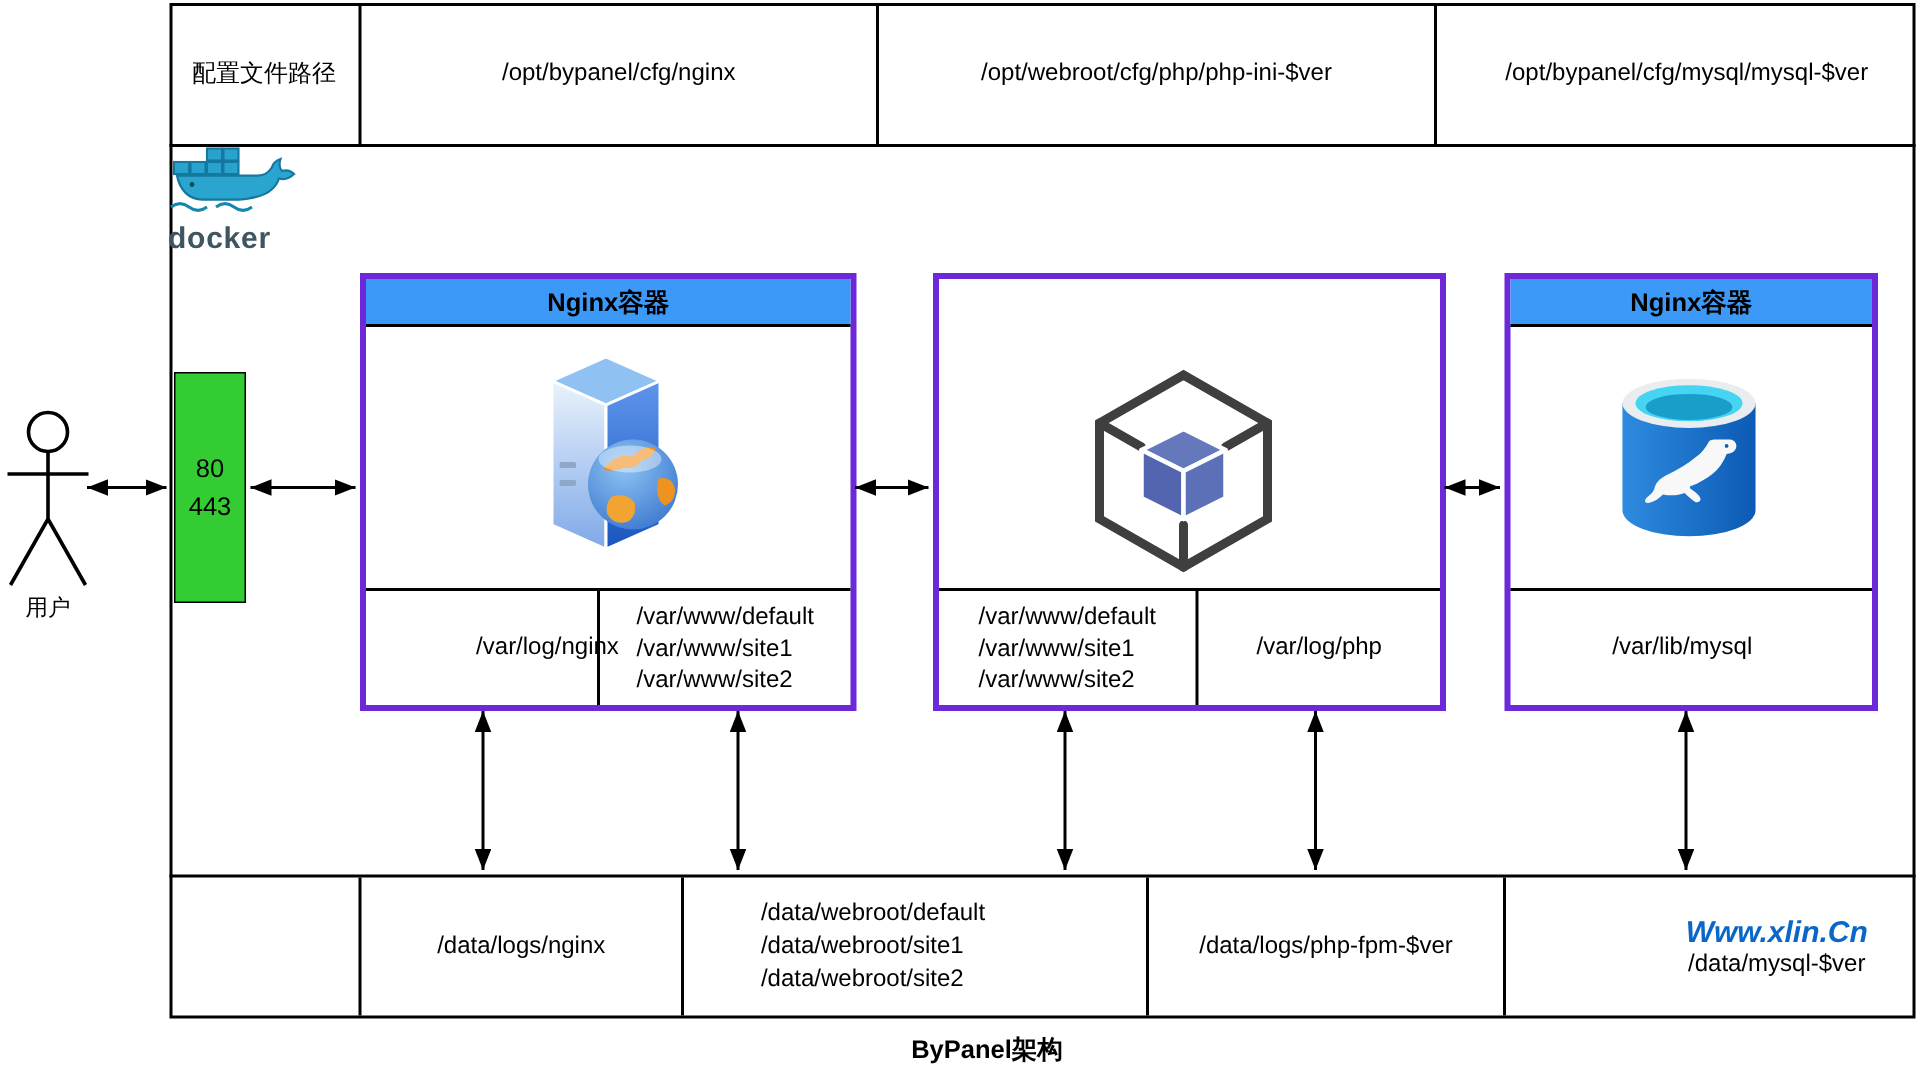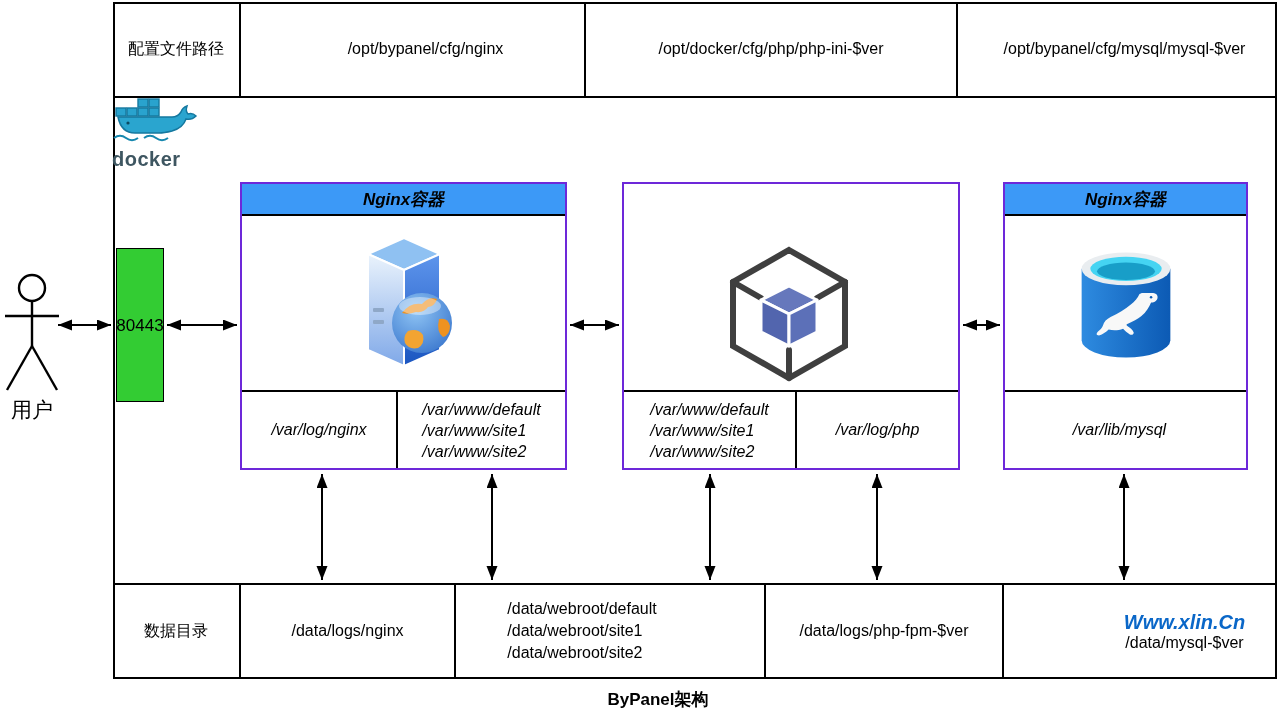--- a/index.html
+++ b/index.html
@@ -54,7 +54,7 @@
   <div class="line" style="left:1002px;top:585px;width:2px;height:92px;"></div>
 
   <div class="cell" style="left:113px;top:2px;width:126px;height:94px;">配置文件路径</div>
-  <div class="cell" style="left:241px;top:2px;width:343px;height:94px;margin-left:13px;">/opt/bypanel/cfg/nginx</div>
+  <div class="cell" style="left:241px;top:2px;width:343px;height:94px;">/opt/bypanel/cfg/nginx</div>
   <div class="cell" style="left:586px;top:2px;width:370px;height:94px;">
     <div class="block">
       <div>/opt/docker/cfg/php/php-ini-$ver</div>

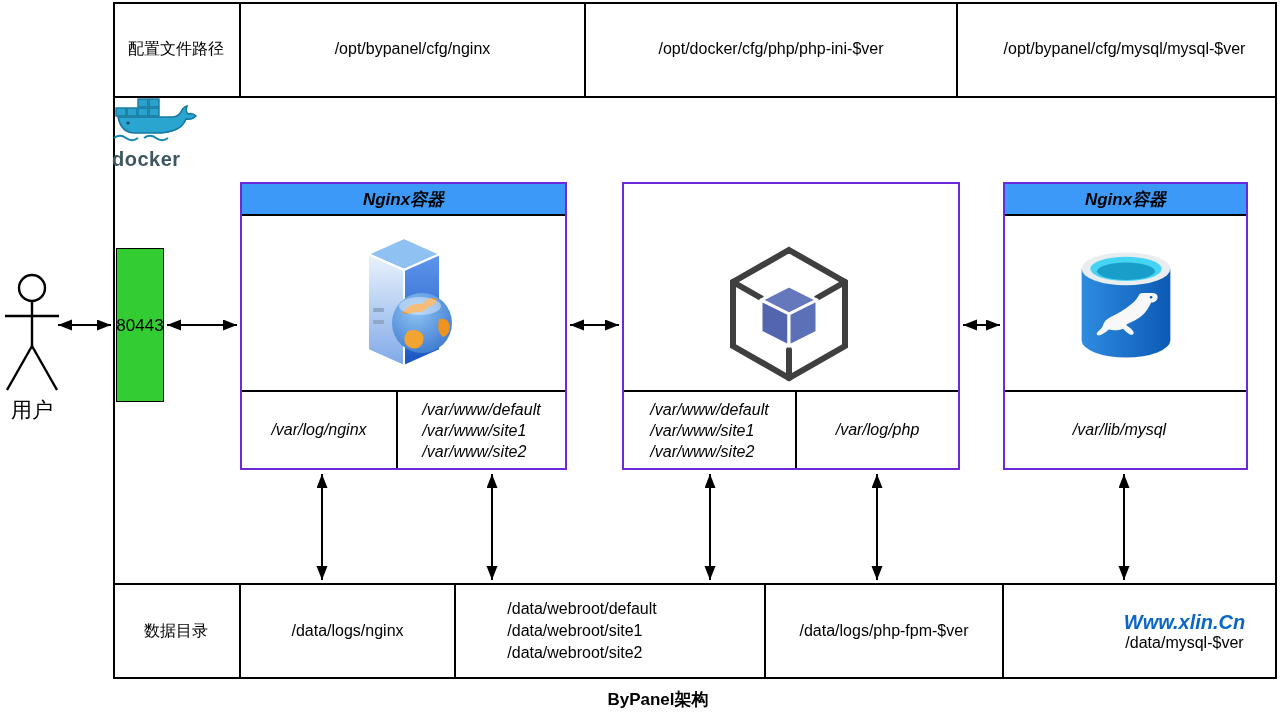--- a/index.html
+++ b/index.html
@@ -57,7 +57,7 @@
   <div class="cell" style="left:241px;top:2px;width:343px;height:94px;">/opt/bypanel/cfg/nginx</div>
   <div class="cell" style="left:586px;top:2px;width:370px;height:94px;">
     <div class="block">
-      <div>/opt/docker/cfg/php/php-ini-$ver</div>
+      <div>/opt/webroot/cfg/php/php-ini-$ver</div>
     </div>
   </div>
   <div class="cell" style="left:958px;top:2px;width:333px;height:94px;">/opt/bypanel/cfg/mysql/mysql-$ver</div>

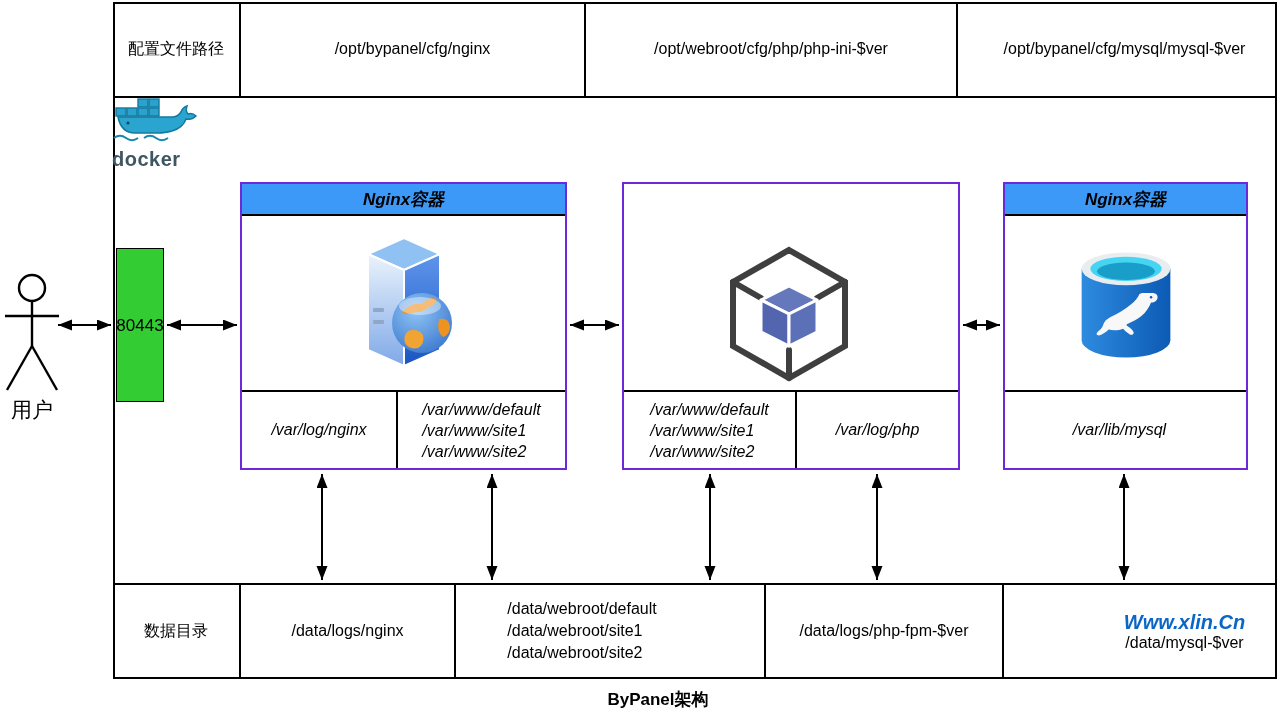--- a/index.html
+++ b/index.html
@@ -14,7 +14,7 @@
   .block{display:flex;flex-direction:column;align-items:flex-start;
          line-height:22px;text-align:left;}
   .outer{position:absolute;left:113px;top:2px;width:1160px;height:673px;border:2px solid #000;}
-  .container-box{position:absolute;border:2px solid #6d28d9;background:#fff;font-style:italic;}
+  .container-box{position:absolute;border:4px solid #6d28d9;background:#fff;}
   .container-header{position:absolute;left:0;top:0;right:0;height:30px;
     background:var(--container-header,#3C99F7);border-bottom:2px solid #000;
     display:flex;align-items:center;justify-content:center;

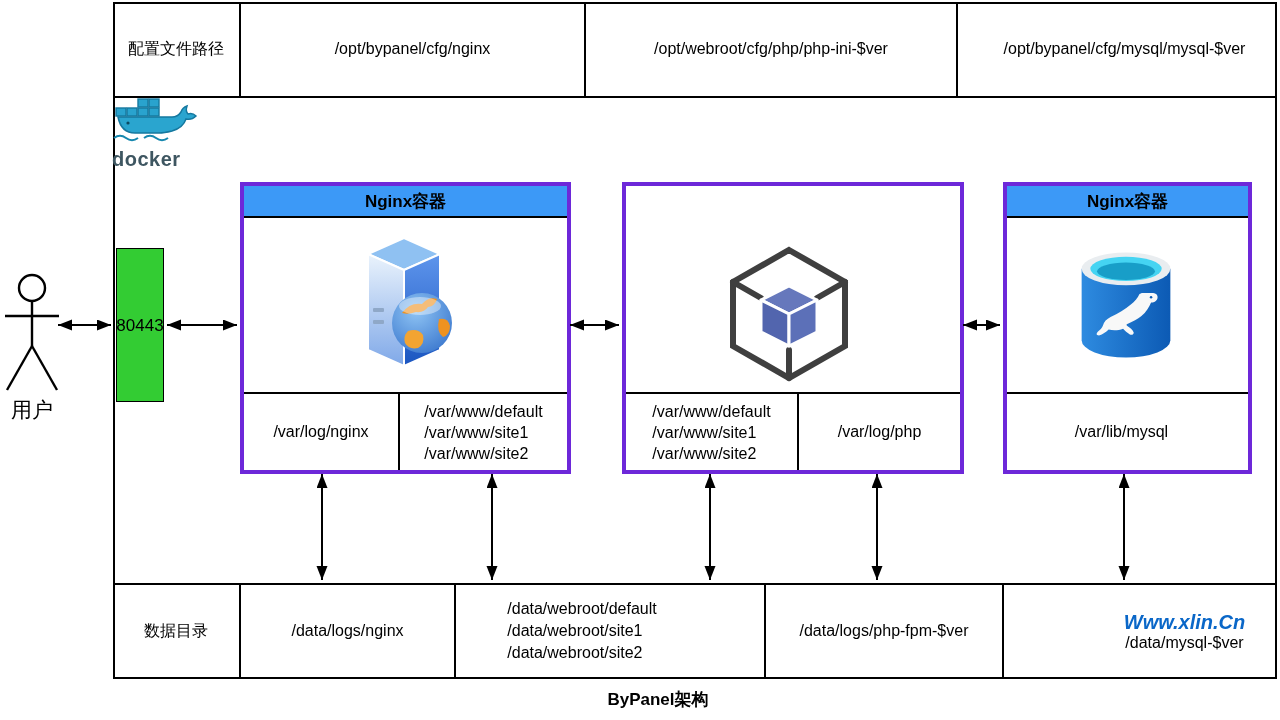--- a/index.html
+++ b/index.html
@@ -24,7 +24,7 @@
   .fdivider{position:absolute;top:0;bottom:0;width:2px;background:#000;}
   .ports{position:absolute;left:116px;top:248px;width:46px;height:152px;
     background:var(--ports-box,#33CC33);border:1.5px solid #000;
-    display:flex;flex-direction:row;align-items:center;justify-content:center;
+    display:flex;flex-direction:column;align-items:center;justify-content:center;
     font-size:17px;line-height:25px;}
   .user-label{position:absolute;left:0px;top:396px;width:64px;text-align:center;font-size:21px;}
   .docker-label{position:absolute;left:106px;top:148px;width:100px;text-align:left;

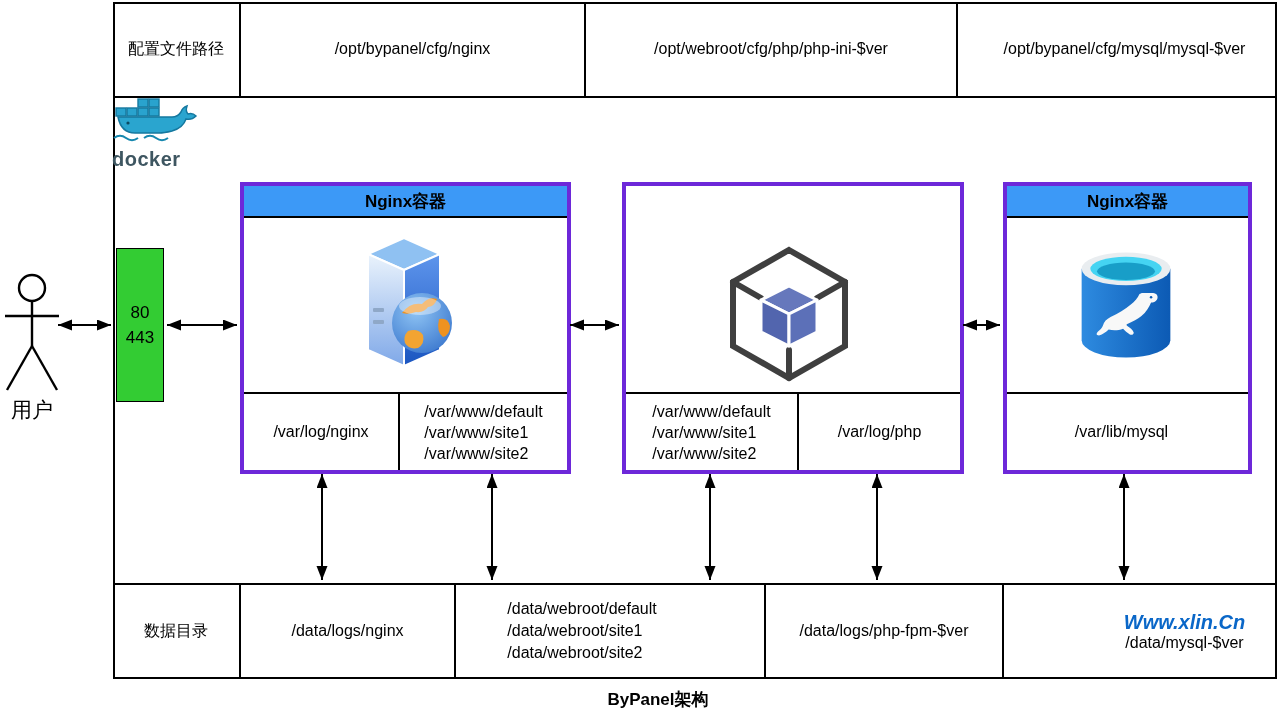--- a/index.html
+++ b/index.html
@@ -26,7 +26,7 @@
     background:var(--ports-box,#33CC33);border:1.5px solid #000;
     display:flex;flex-direction:column;align-items:center;justify-content:center;
     font-size:17px;line-height:25px;}
-  .user-label{position:absolute;left:0px;top:396px;width:64px;text-align:center;font-size:21px;}
+  .user-label{position:absolute;left:0px;top:396px;width:64px;text-align:center;font-size:15px;}
   .docker-label{position:absolute;left:106px;top:148px;width:100px;text-align:left;
     padding-left:6px;font-size:20px;font-weight:600;color:#3E5661;letter-spacing:.5px;}
   .caption{position:absolute;left:113px;top:688px;width:1090px;text-align:center;

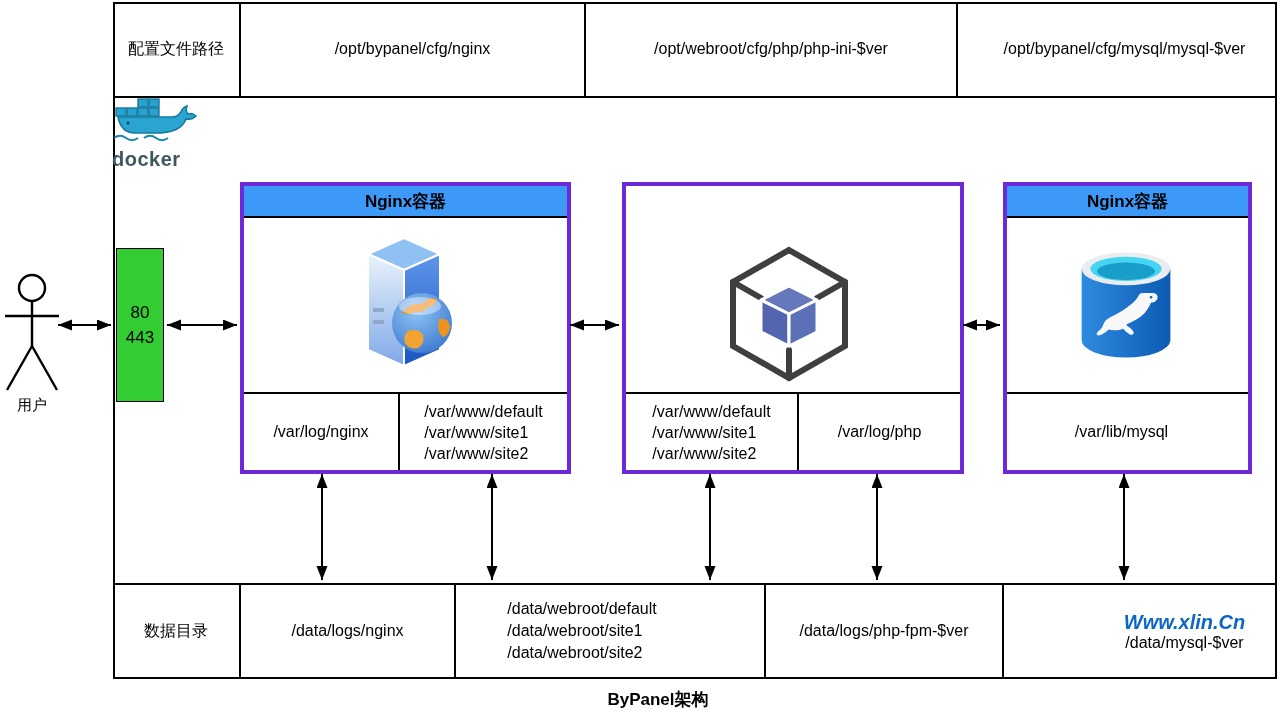--- a/index.html
+++ b/index.html
@@ -96,7 +96,7 @@
   <div class="container-box" style="left:240px;top:182px;width:323px;height:284px;">
     <div class="container-header">Nginx容器</div>
     <div class="container-footer">
-      <div class="fcell" style="left:0;width:154px;">/var/log/nginx</div>
+      <div class="fcell" style="left:0;width:154px;padding-left:44px;">/var/log/nginx</div>
       <div class="fdivider" style="left:154px;"></div>
       <div class="fcell" style="left:156px;right:0;">
         <div class="block" style="line-height:21px;">

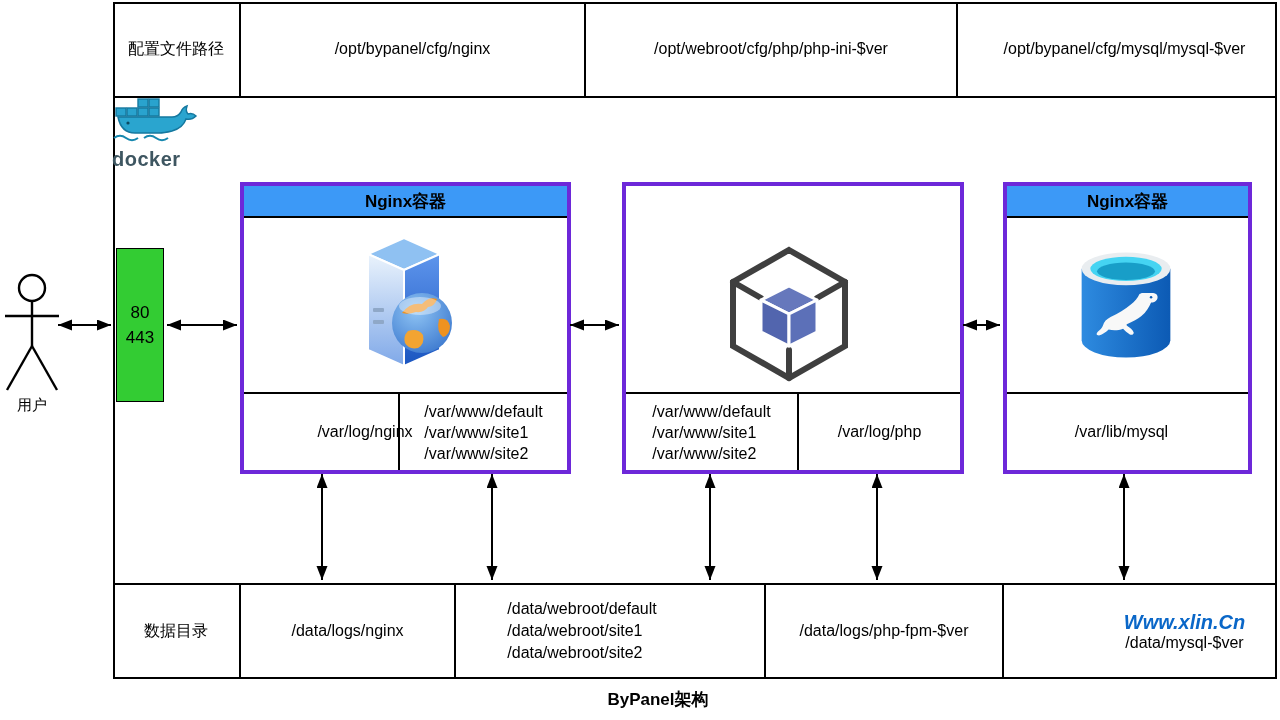--- a/index.html
+++ b/index.html
@@ -187,7 +187,6 @@
     <circle cx="86" cy="61.5" r="1.3" fill="#0C5AB4"></circle>
   </svg>
 
-  <div class="cell" style="left:113px;top:585px;width:126px;height:92px;">数据目录</div>
   <div class="cell" style="left:241px;top:585px;width:213px;height:92px;">/data/logs/nginx</div>
   <div class="cell" style="left:456px;top:585px;width:252px;height:92px;">
     <div class="block">

